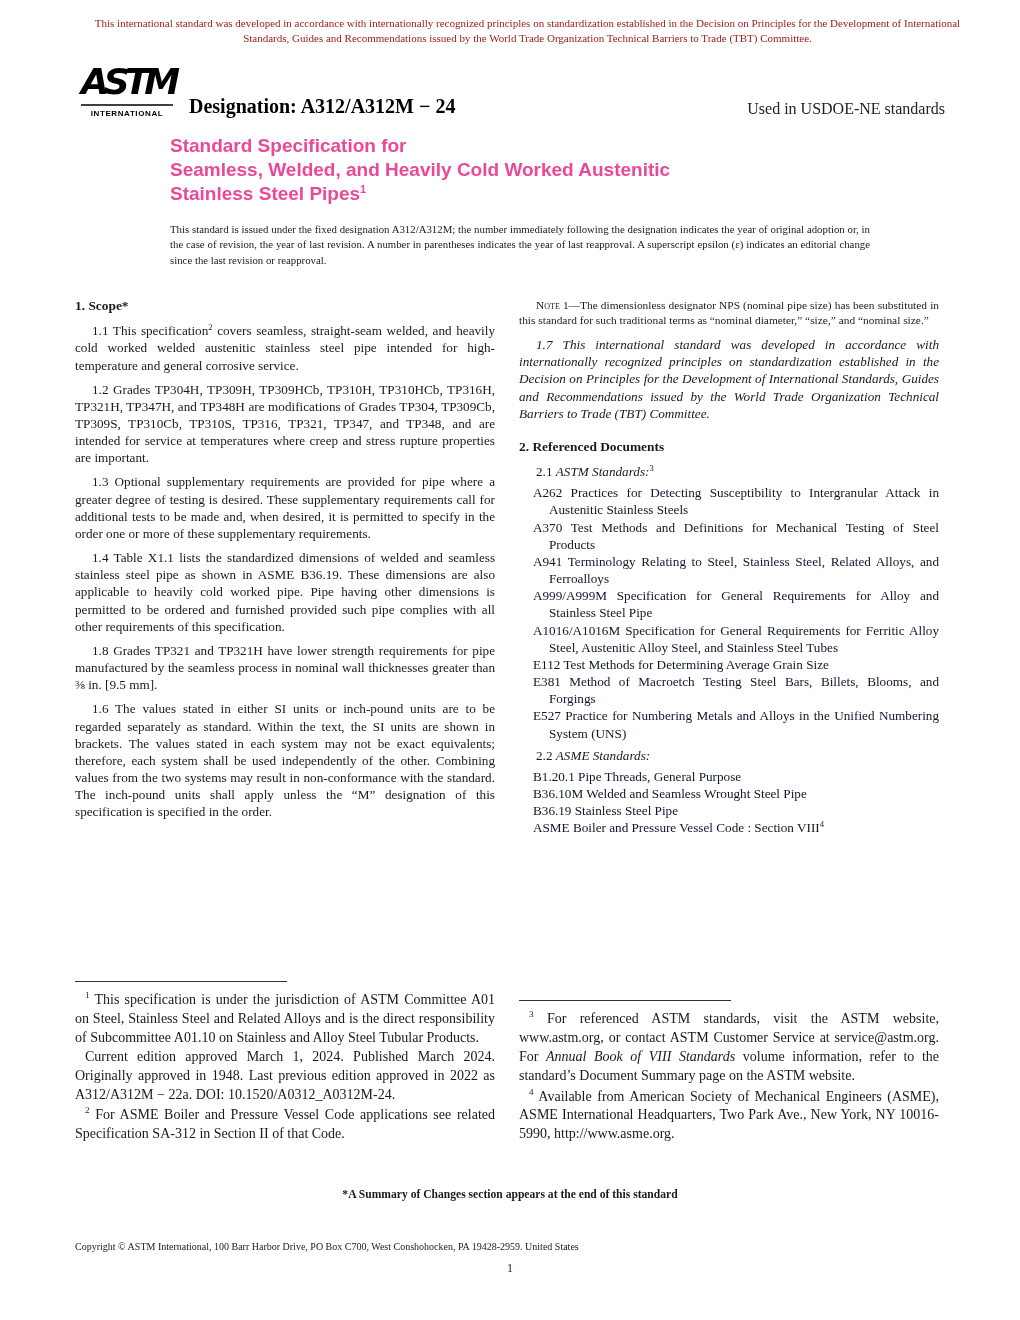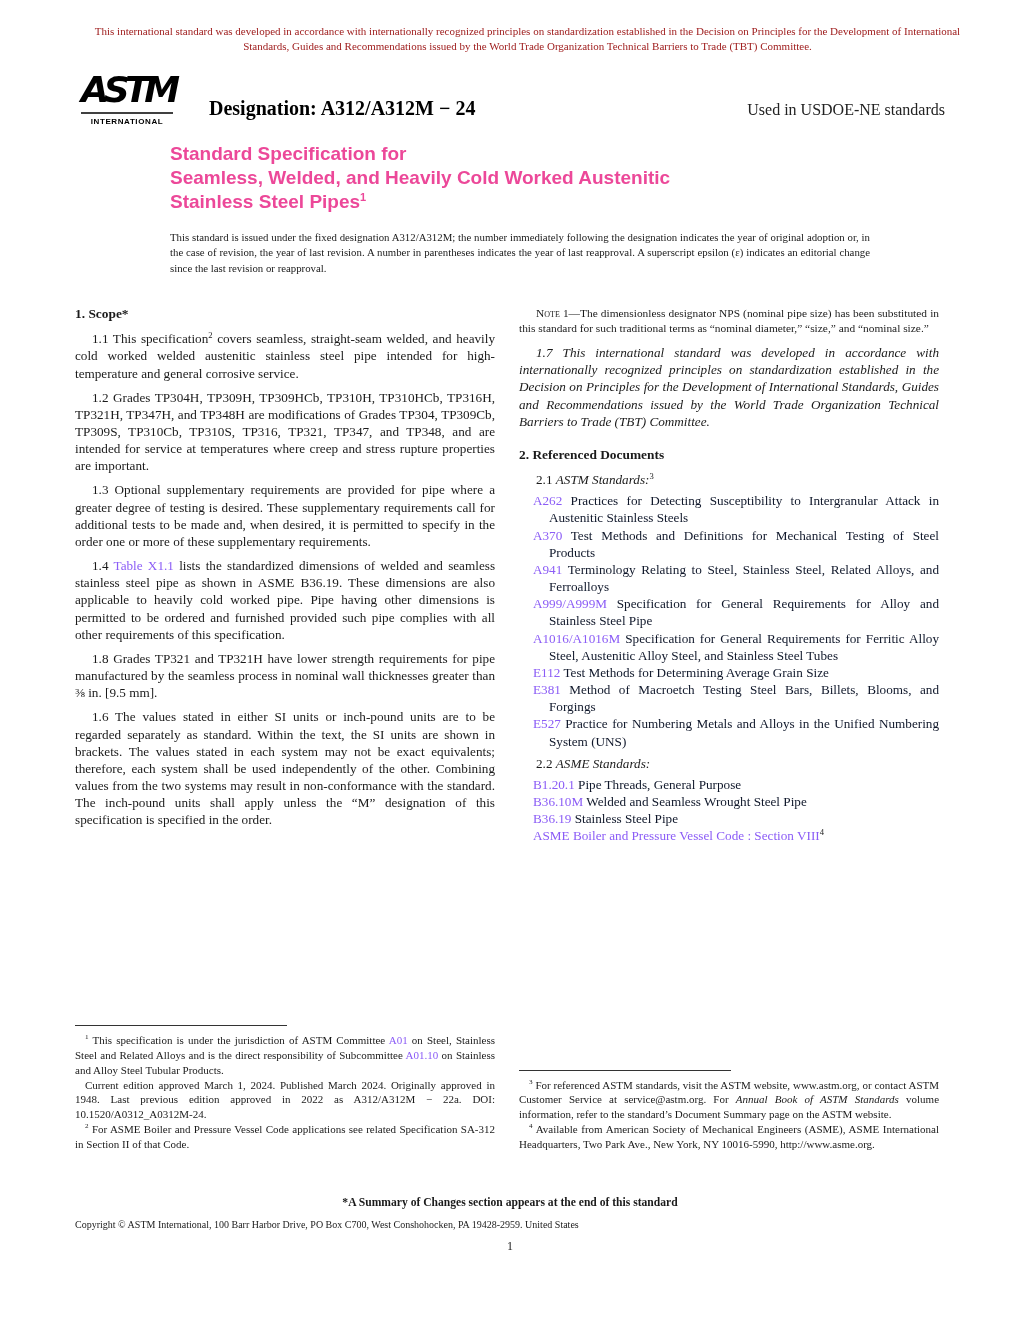--- a/index.html
+++ b/index.html
@@ -11,7 +11,7 @@
     position:relative;
     overflow:hidden;
   }
-  .page { width:1020px; height:1320px; padding:24px 75px 0 75px; position:relative; }
+  .page { width:1020px; height:1320px; padding:16px 75px 0 75px; position:relative; }
 
   .top-notice {
     color:#a02020;

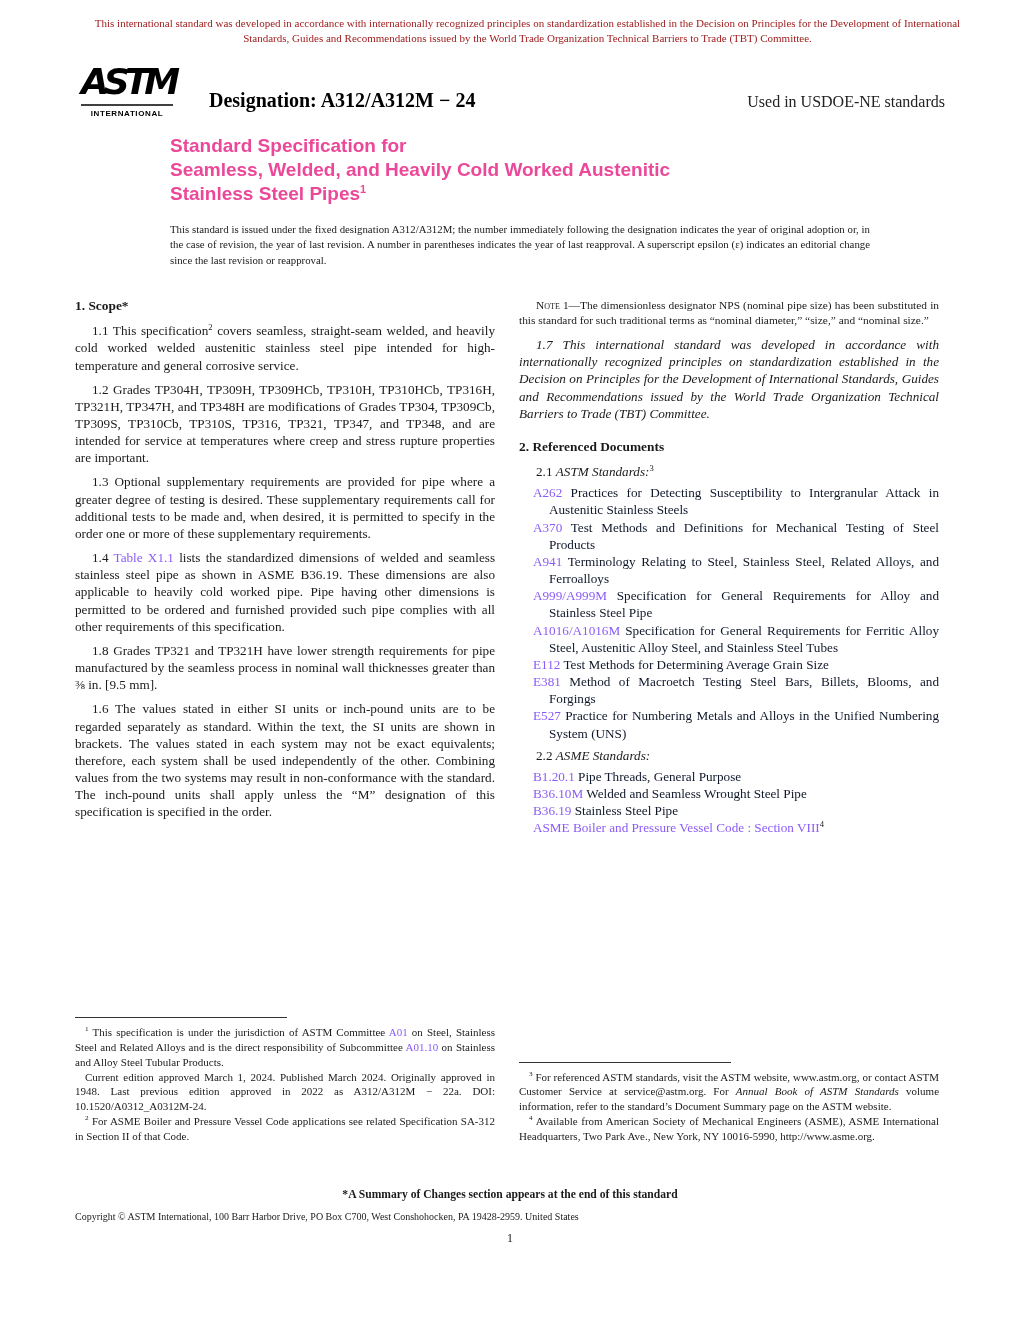--- a/index.html
+++ b/index.html
@@ -22,7 +22,7 @@
     margin:0 auto;
   }
 
-  .header-row { display:flex; align-items:center; margin-top:16px;gap:20px; }
+  .header-row { display:flex; align-items:flex-end; margin-top:16px; }
   .logo { width:92px; text-align:center; margin-left:6px; }
   .logo-text {
     font-family:"DejaVu Sans", sans-serif;

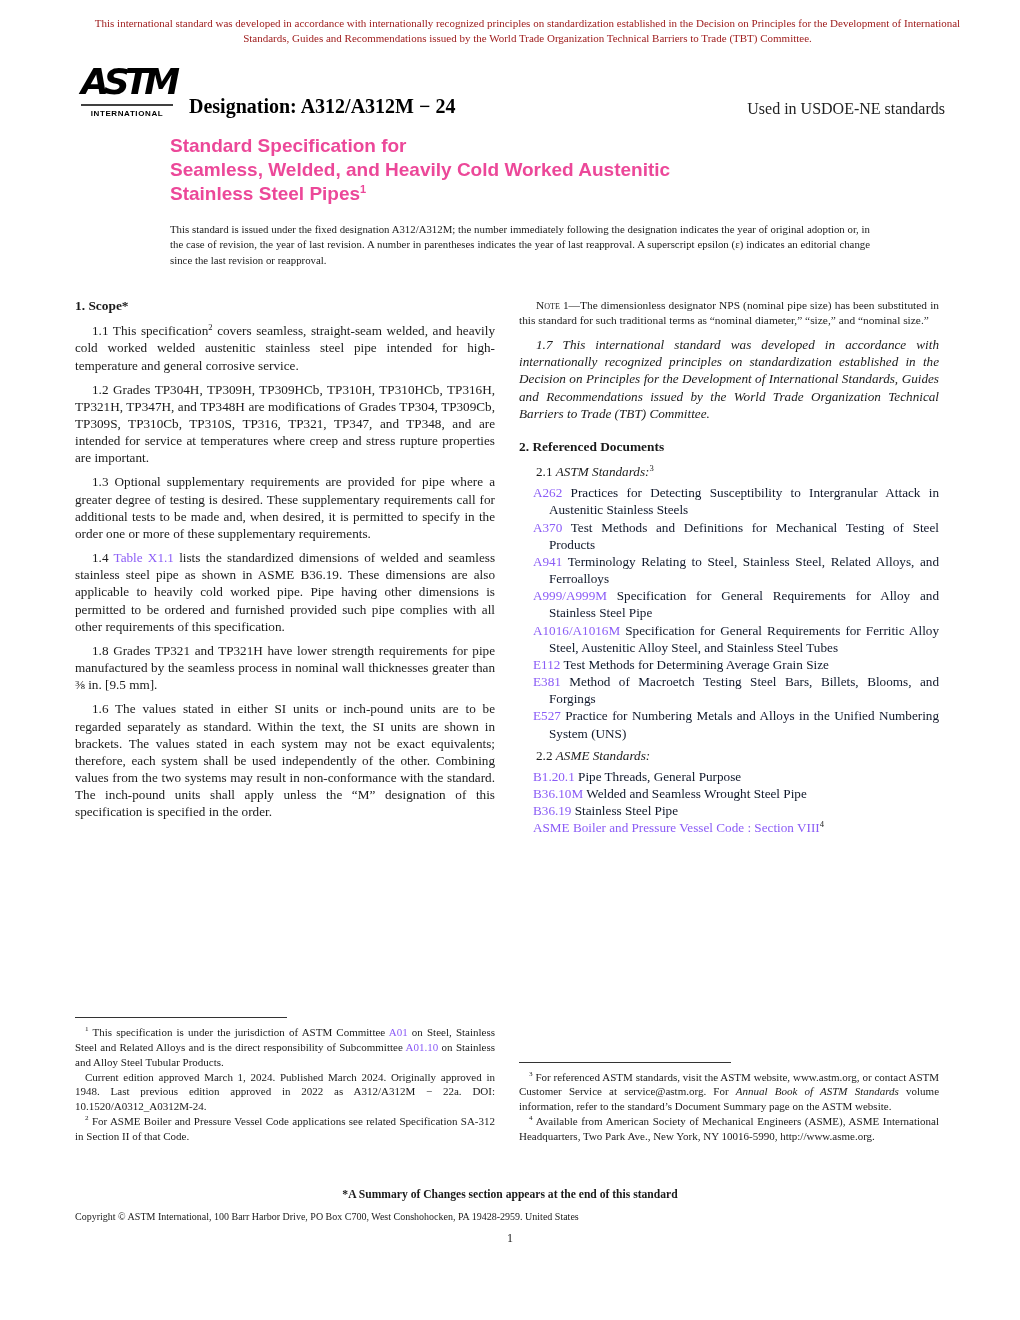--- a/index.html
+++ b/index.html
@@ -76,7 +76,7 @@
     font-size:13.2px; line-height:1.3; text-align:justify;
     padding-left:30px; text-indent:-16px;
   }
-  .red-link { color:#8b5cf6; text-decoration:none; cursor:pointer; }
+  .red-link { color:#0f172a; text-decoration:none; cursor:pointer; }
   .blue-link { color:#0f172a; text-decoration:none; cursor:pointer; }
 
   .footnotes { margin-top:auto; padding-top:6px; }

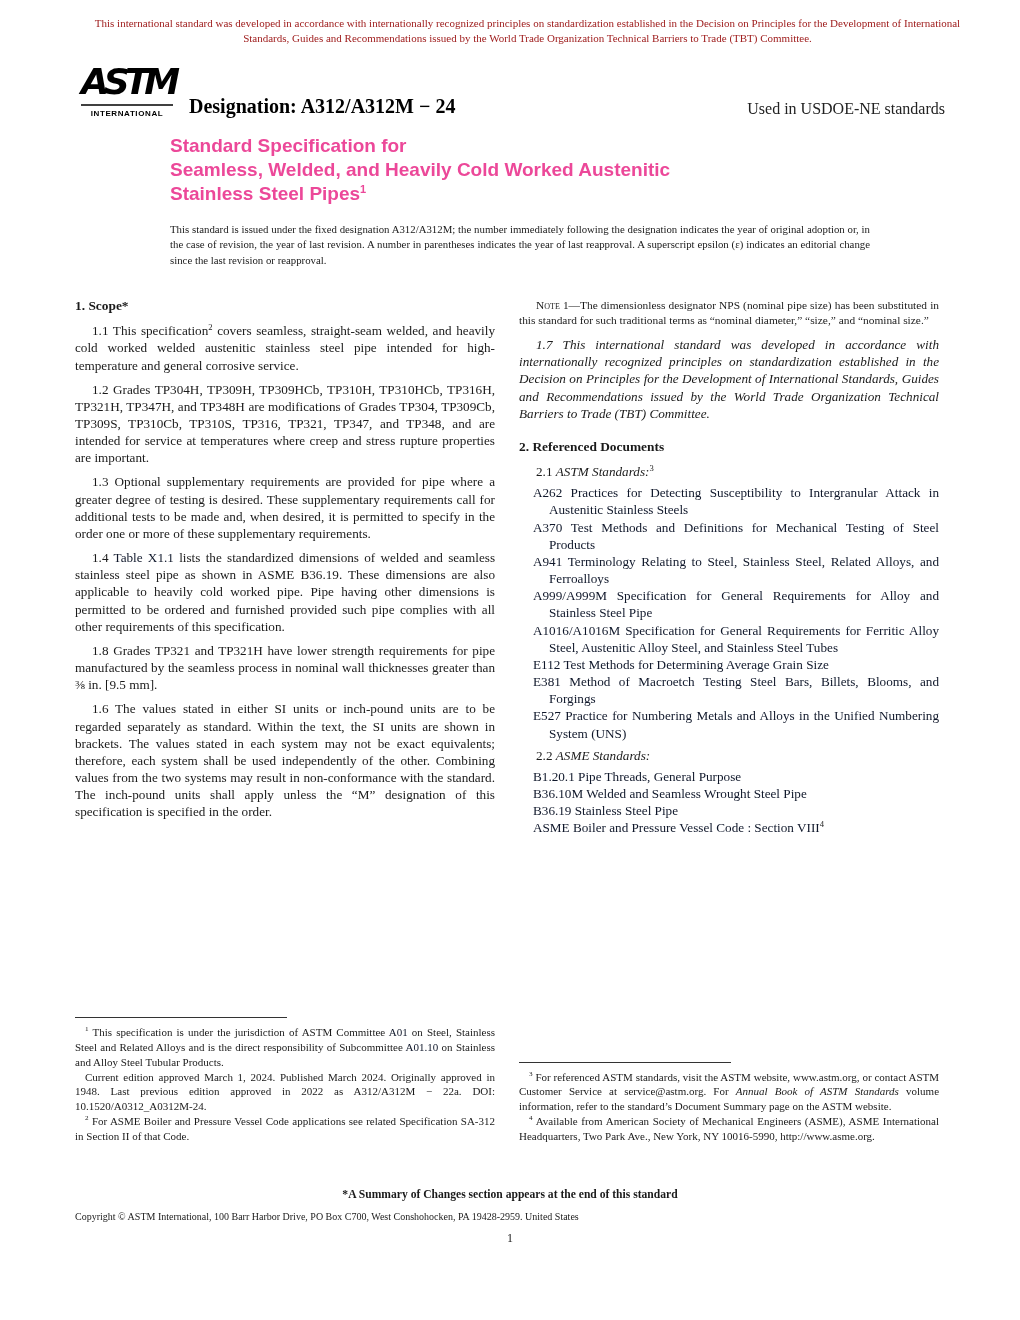--- a/index.html
+++ b/index.html
@@ -81,7 +81,7 @@
 
   .footnotes { margin-top:auto; padding-top:6px; }
   .fn-rule { width:212px; border-top:1px solid #333; margin-bottom:7px; }
-  .fn { font-size:11px; line-height:1.35; text-align:justify; text-indent:10px; }
+  .fn { font-size:14px; line-height:1.35; text-align:justify; text-indent:10px; }
 
   .summary-line { text-align:center; font-weight:bold; font-size:11.6px; margin-top:44px; }
   .copyright { font-size:10px; margin-top:10px; }

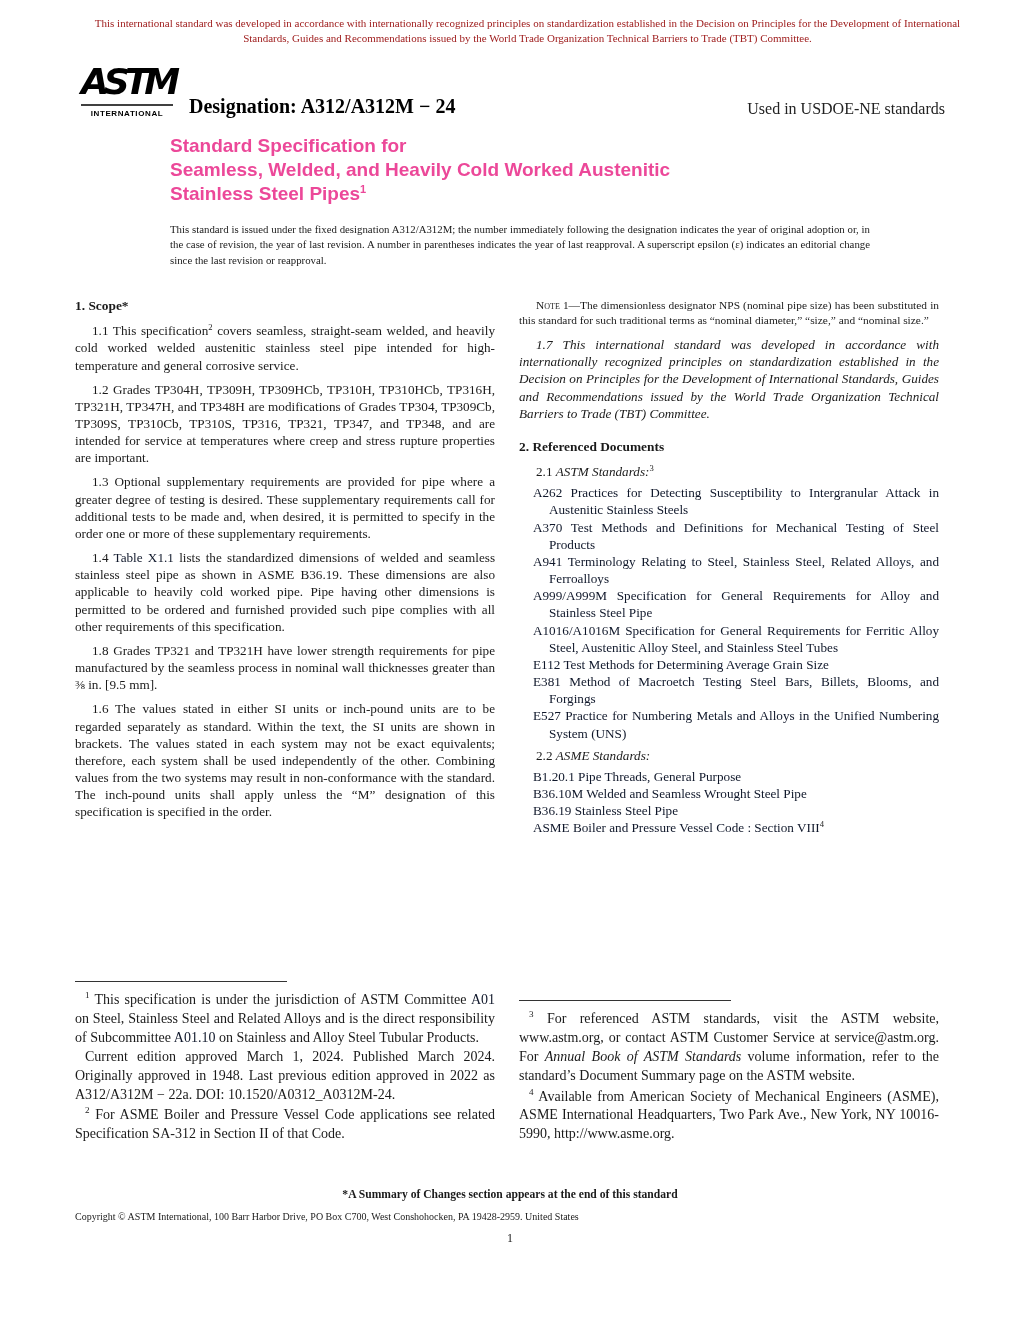--- a/index.html
+++ b/index.html
@@ -163,7 +163,7 @@
 
       <div class="footnotes">
         <div class="fn-rule"></div>
-        <p class="fn"><sup>3</sup><span> For referenced ASTM standards, visit the ASTM website, www.astm.org, or contact ASTM Customer Service at service@astm.org. For </span><em>Annual Book of ASTM Standards</em><span> volume information, refer to the standard’s Document Summary page on the ASTM website.</span></p>
+        <p class="fn"><sup>3</sup><span> For referenced ASTM standards, visit the ASTM website, www.astm.org, or contact ASTM Customer Service at service@astm.org. For </span><em>Annual Book of VIII Standards</em><span> volume information, refer to the standard’s Document Summary page on the ASTM website.</span></p>
         <p class="fn"><sup>4</sup><span> Available from American Society of Mechanical Engineers (ASME), ASME International Headquarters, Two Park Ave., New York, NY 10016-5990, http://www.asme.org.</span></p>
       </div>
     </div>

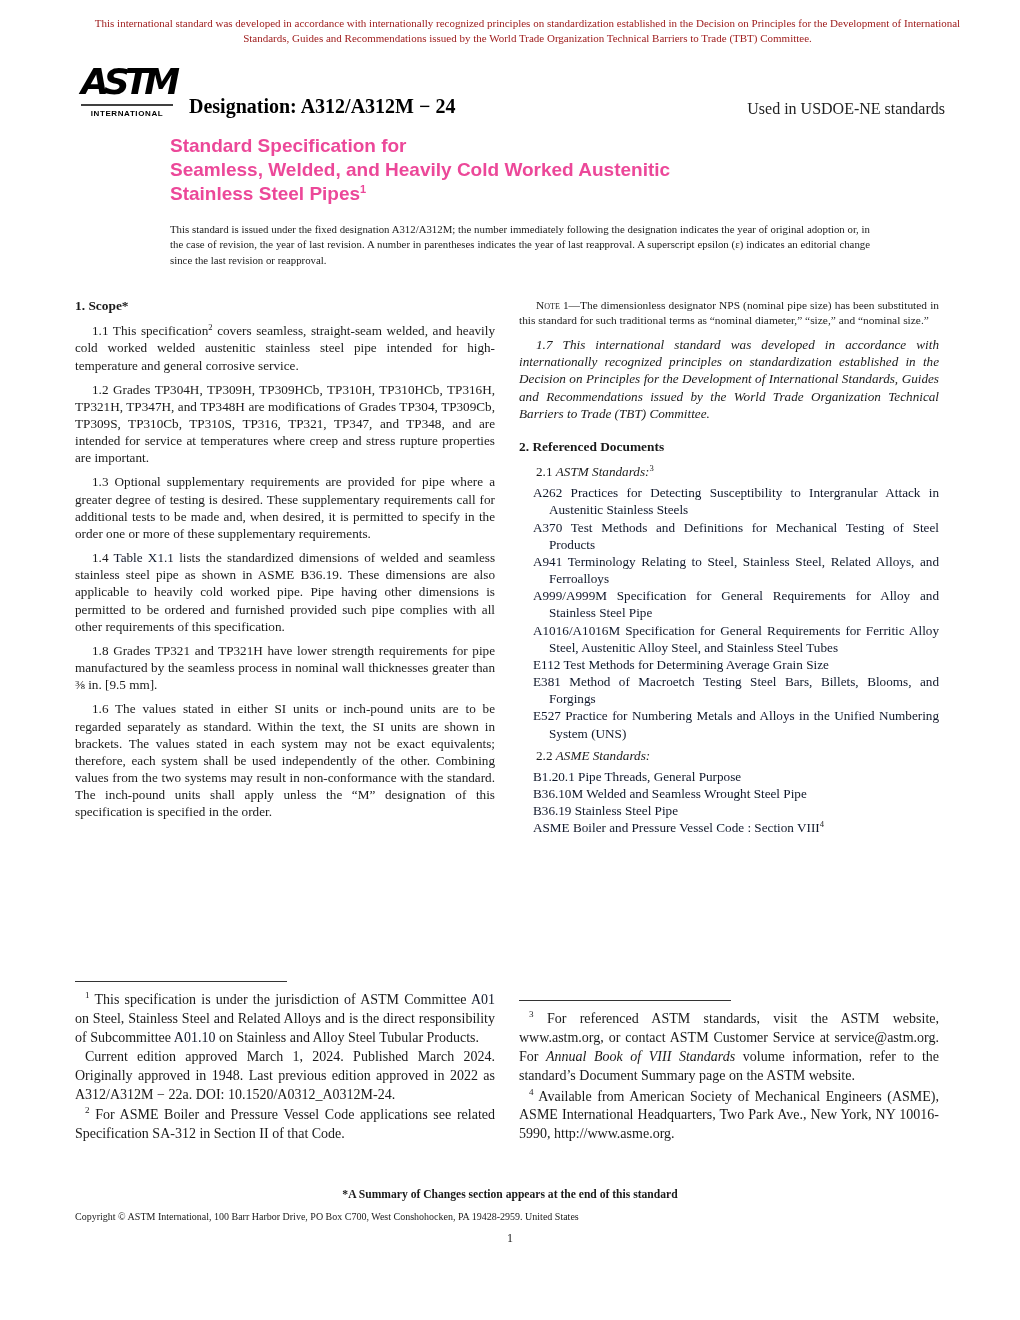--- a/index.html
+++ b/index.html
@@ -84,7 +84,7 @@
   .fn { font-size:14px; line-height:1.35; text-align:justify; text-indent:10px; }
 
   .summary-line { text-align:center; font-weight:bold; font-size:11.6px; margin-top:44px; }
-  .copyright { font-size:10px; margin-top:10px; }
+  .copyright { font-size:10px; margin-top:40px; }
   .page-num { text-align:center; font-size:12px; margin-top:9px; }
 </style>
 </head>

